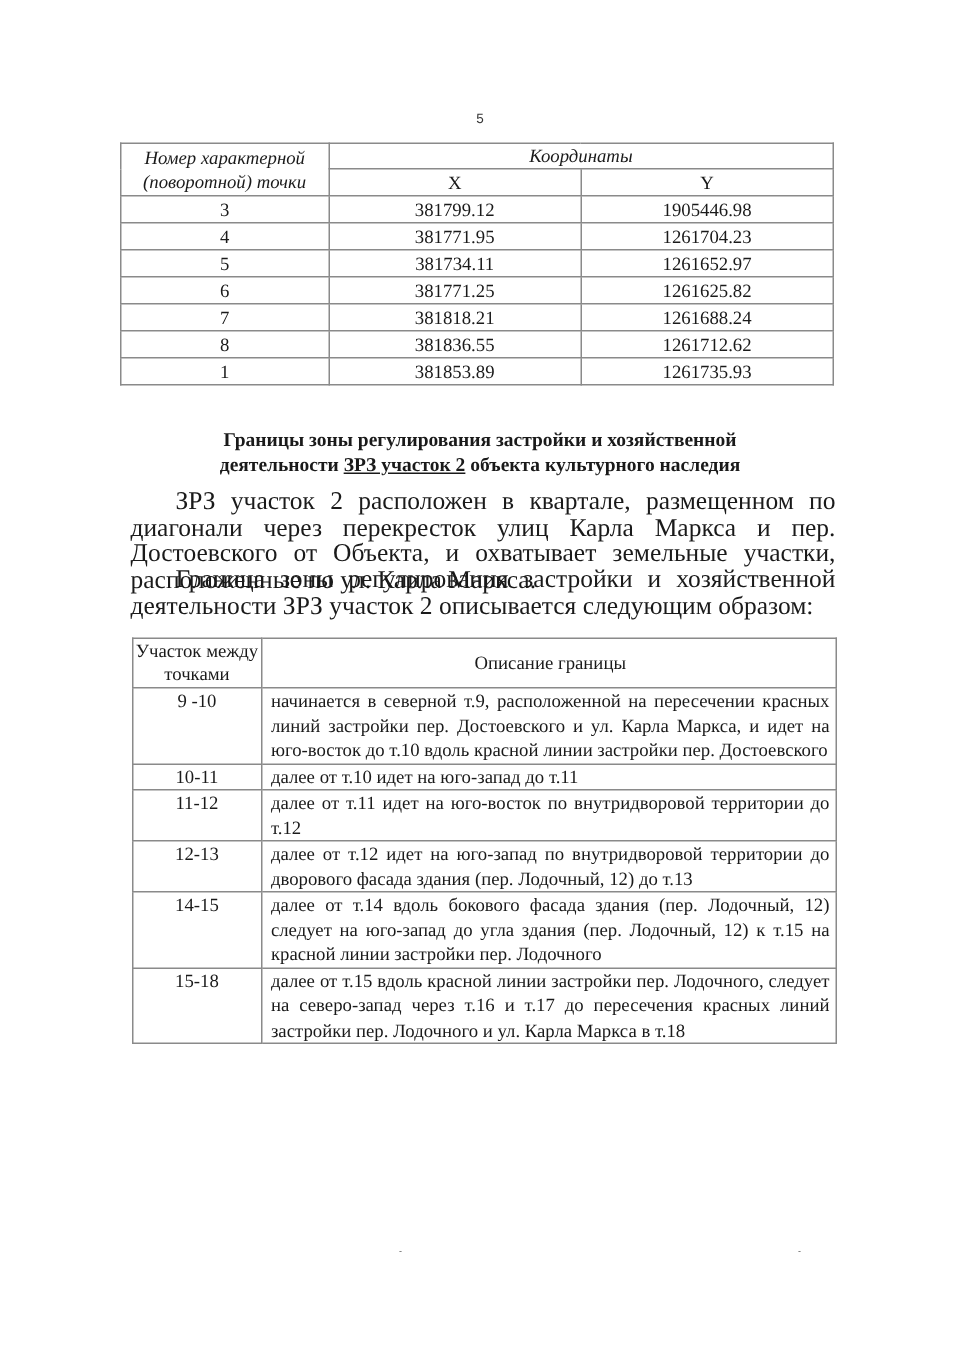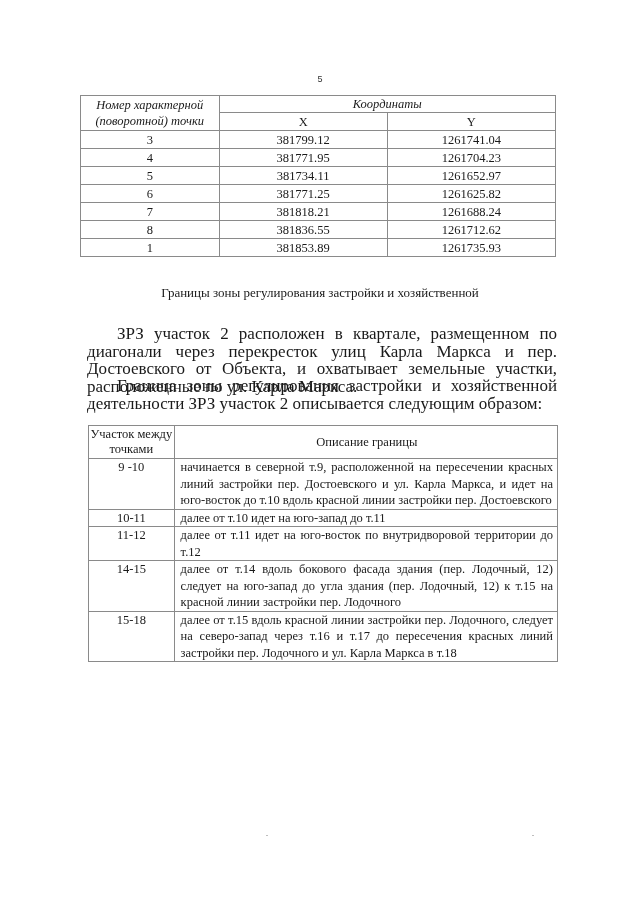--- a/index.html
+++ b/index.html
@@ -50,7 +50,7 @@
   <tr>
     <td>3</td>
     <td>381799.12</td>
-    <td>1261741.04</td>
+    <td>1905446.98</td>
   </tr>
   <tr>
     <td>4</td>

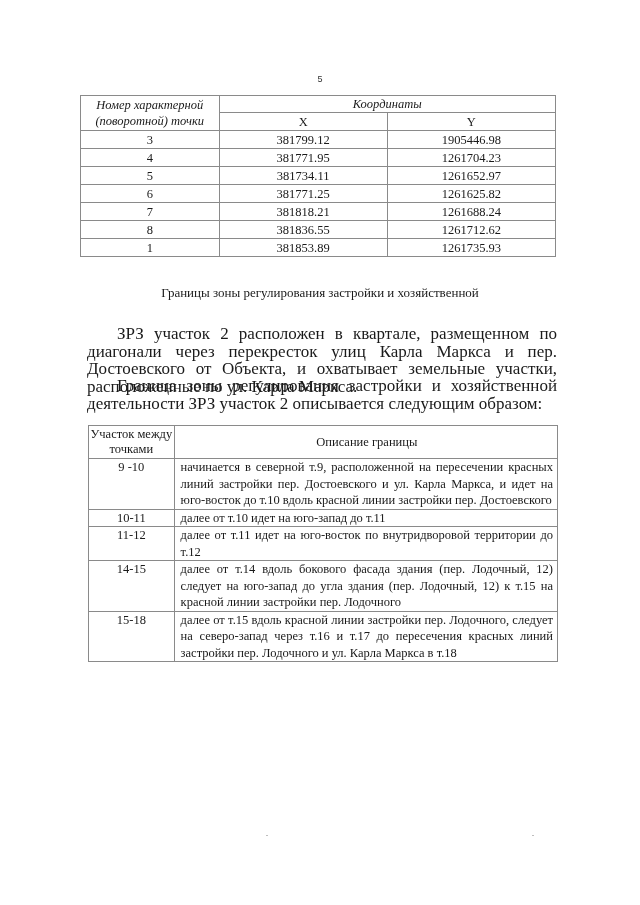--- a/index.html
+++ b/index.html
@@ -16,7 +16,7 @@
   #coords .c2 { width: 168px; }
   #coords .head1 td { height: 16px; font-style: italic; }
   .heading { position: absolute; left: 80px; width: 480px; top: 284px;
-             text-align: center; font-weight: normal; font-size: 13px; line-height: 17px; }
+             text-align: center; font-weight: bold; font-size: 13px; line-height: 17px; }
   .heading u { text-decoration: underline; }
   .para { position: absolute; left: 87px; width: 470px; font-size: 17px; line-height: 17.5px;
           text-align: justify; }

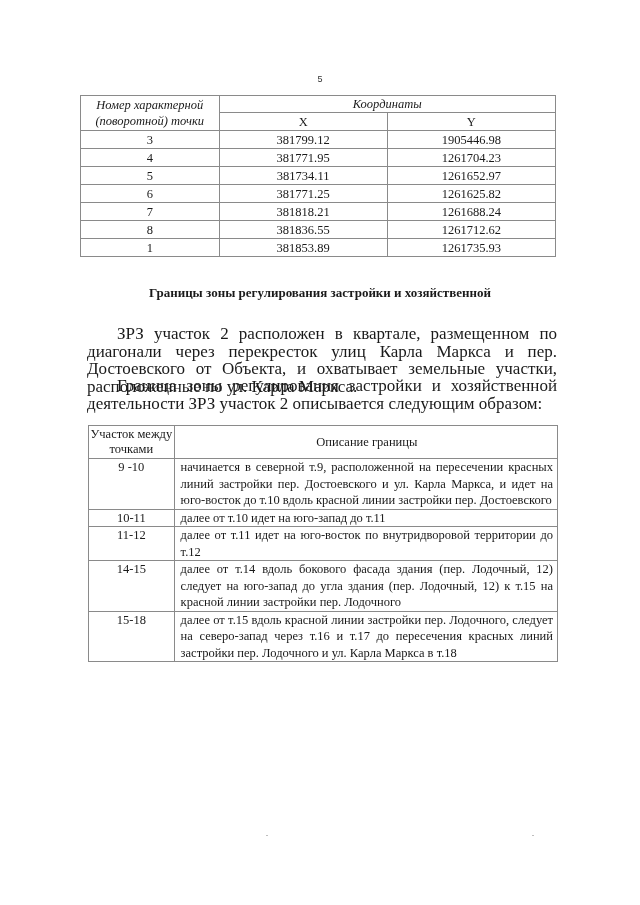--- a/index.html
+++ b/index.html
@@ -87,6 +87,7 @@
 
 <div class="heading">
   <div>Границы зоны регулирования застройки и хозяйственной</div>
+  <div><span>деятельности </span><u>ЗРЗ участок 2</u><span> объекта культурного наследия</span></div>
 </div>
 
 <div class="para" id="p1"><span class="ind"></span><span>ЗРЗ участок 2 расположен в квартале, размещенном по диагонали через перекресток улиц Карла Маркса и пер. Достоевского от Объекта, и охватывает земельные участки, расположенные по ул. Карла Маркса.</span></div>

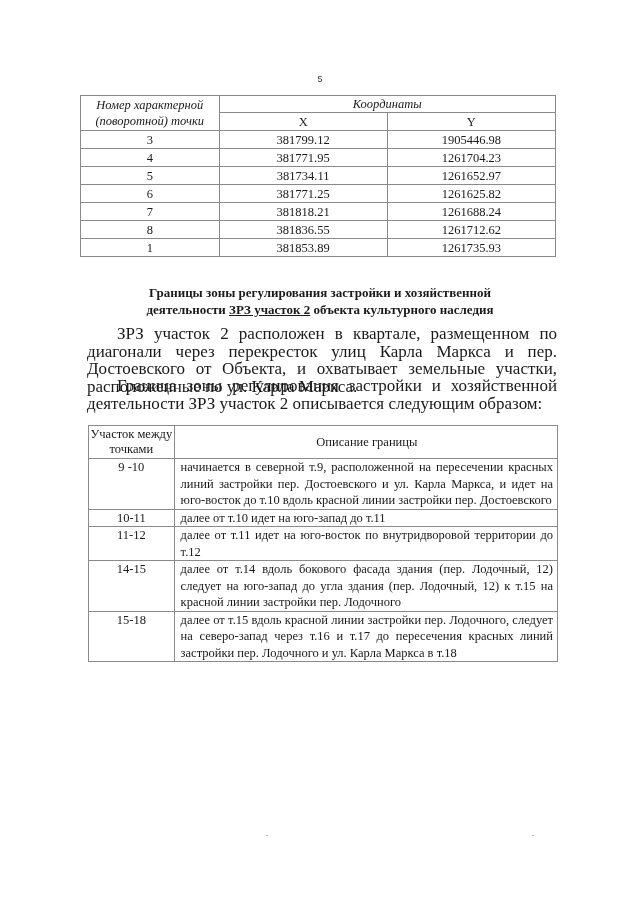--- a/index.html
+++ b/index.html
@@ -112,6 +112,10 @@
     <td class="sc1">далее от т.11 идет на юго-восток по внутридворовой территории до т.12</td>
   </tr>
   <tr>
+    <td class="sc0">12-13</td>
+    <td class="sc1">далее от т.12 идет на юго-запад по внутридворовой территории до дворового фасада здания (пер. Лодочный, 12) до т.13</td>
+  </tr>
+  <tr>
     <td class="sc0">14-15</td>
     <td class="sc1">далее от т.14 вдоль бокового фасада здания (пер. Лодочный, 12) следует на юго-запад до угла здания (пер. Лодочный, 12) к т.15 на красной линии застройки пер. Лодочного</td>
   </tr>

